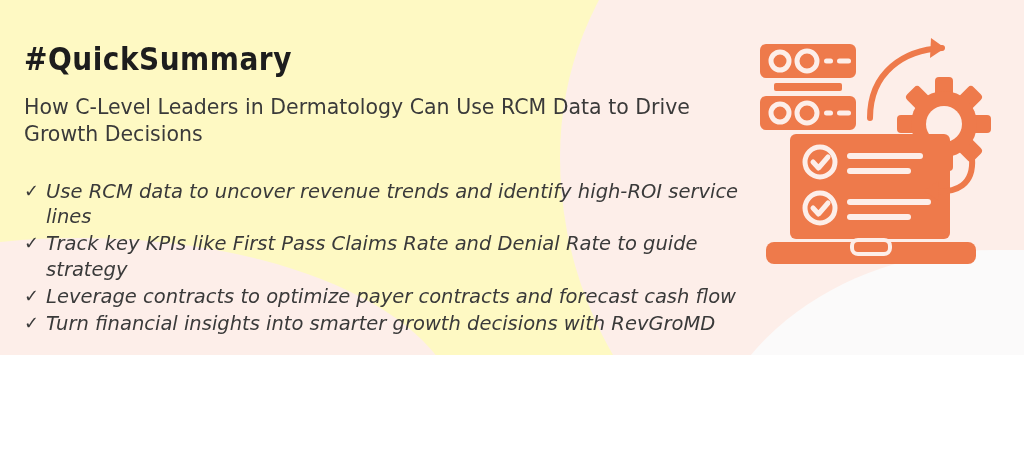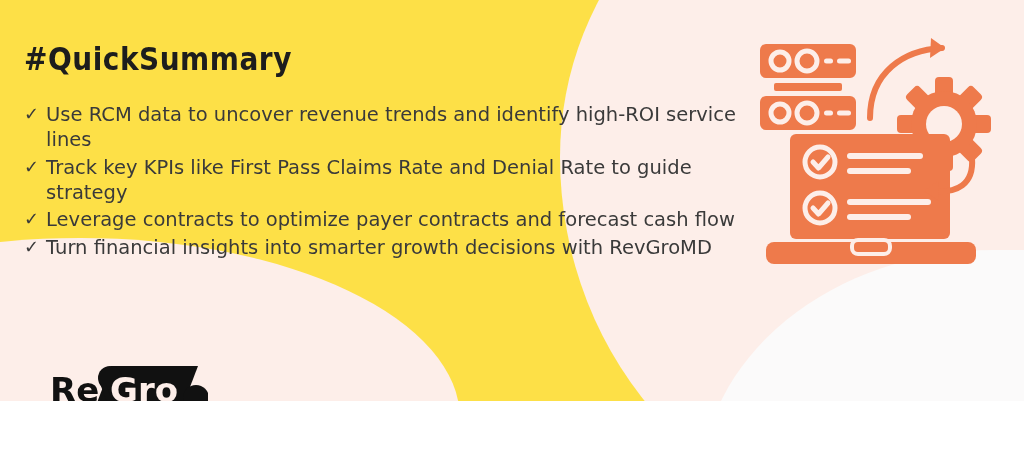--- a/index.html
+++ b/index.html
@@ -10,8 +10,8 @@
   #canvas {
     position: relative;
     width: 1024px;
-    height: 401px;
-    background: #fde047;
+    height: 355px;
+    background: #fef9c3;
     overflow: hidden;
     font-family: "DejaVu Sans", "Liberation Sans", sans-serif;
   }

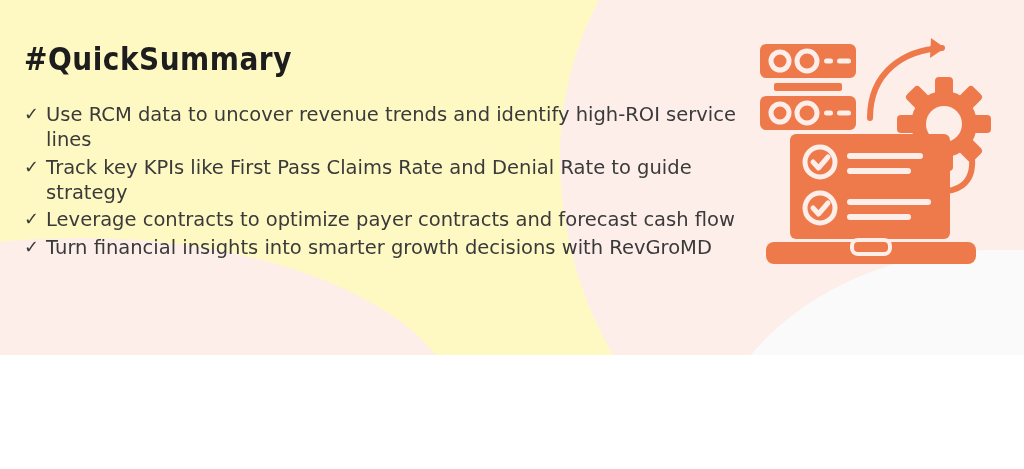--- a/index.html
+++ b/index.html
@@ -131,6 +131,7 @@
 
     <h1 id="hashtag-title">#QuickSummary</h1>
 
+    <p id="subtitle">How C-Level Leaders in Dermatology Can Use RCM Data to Drive Growth Decisions</p>
 
     <ul id="bullets">
 

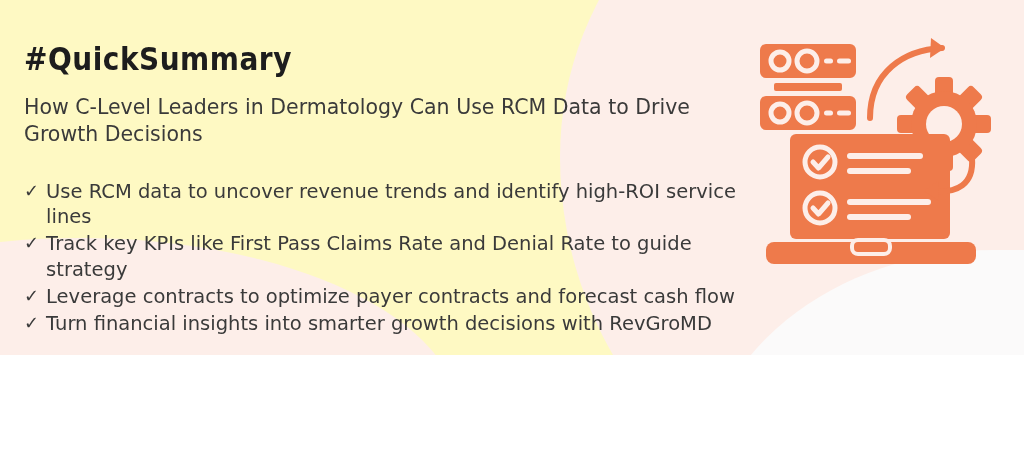--- a/index.html
+++ b/index.html
@@ -100,6 +100,7 @@
   }
   .bullet .btext {
     flex: 1 1 auto;
+    font-style: italic;
   }
 
   

